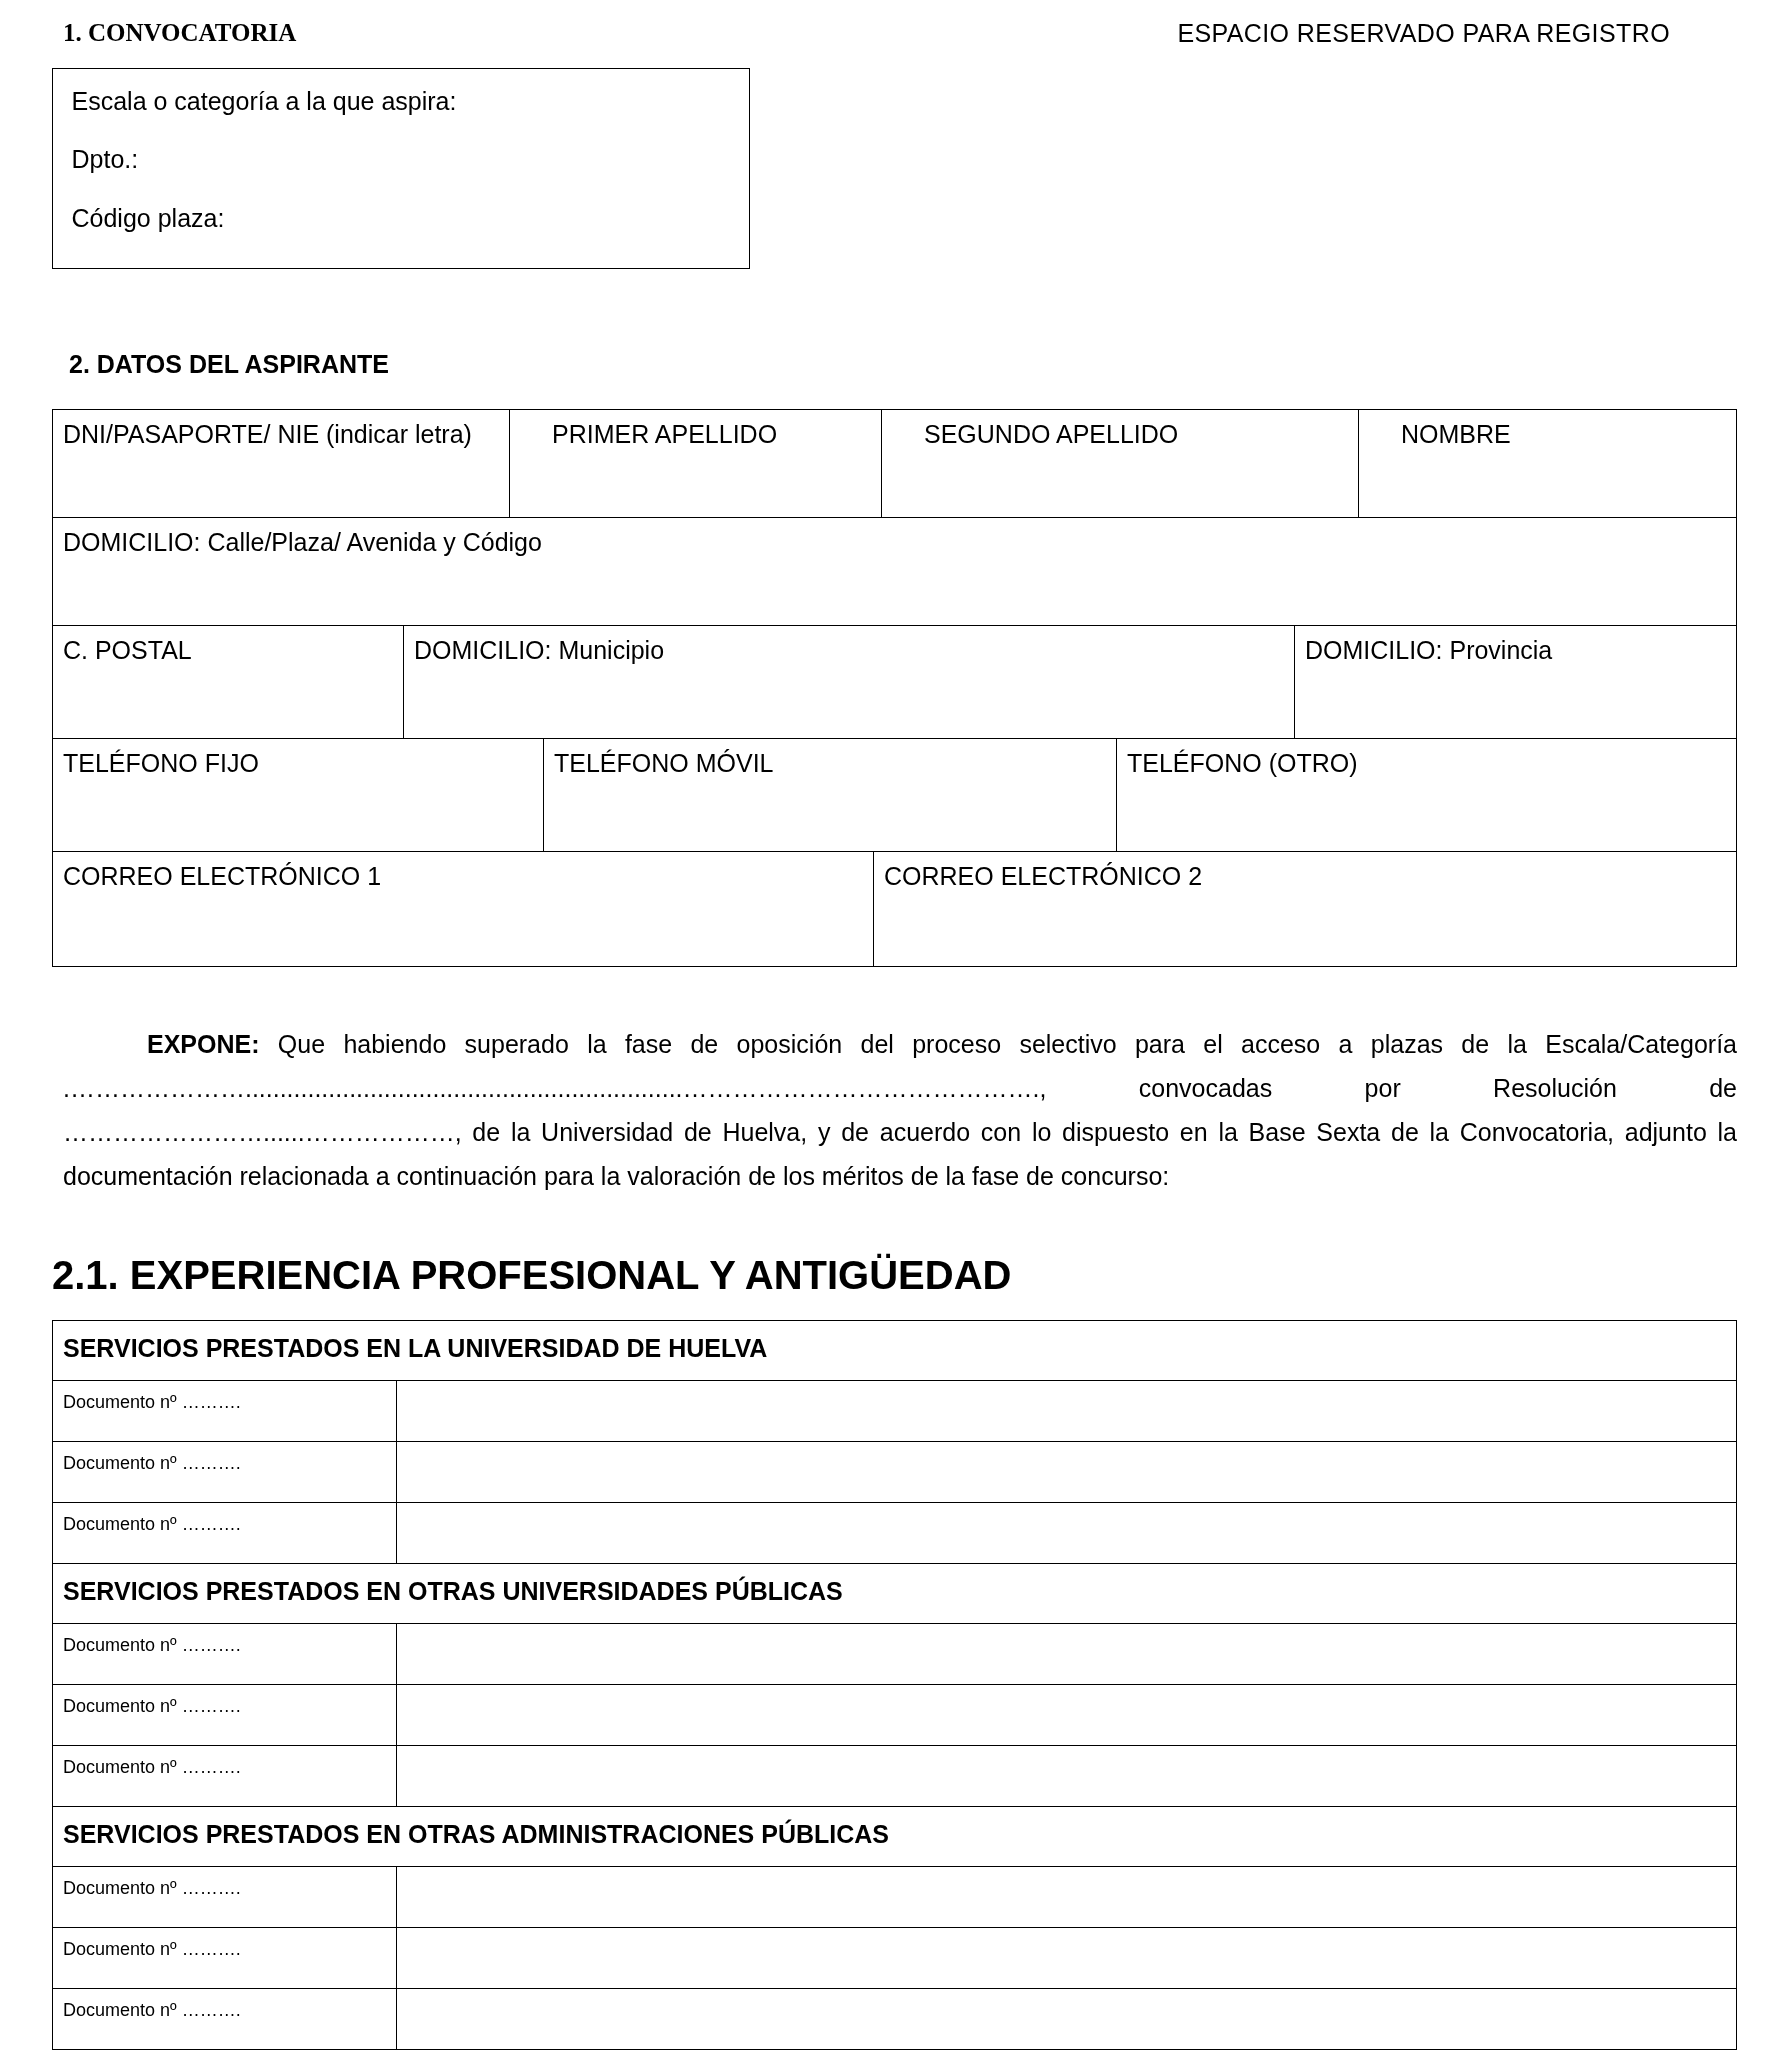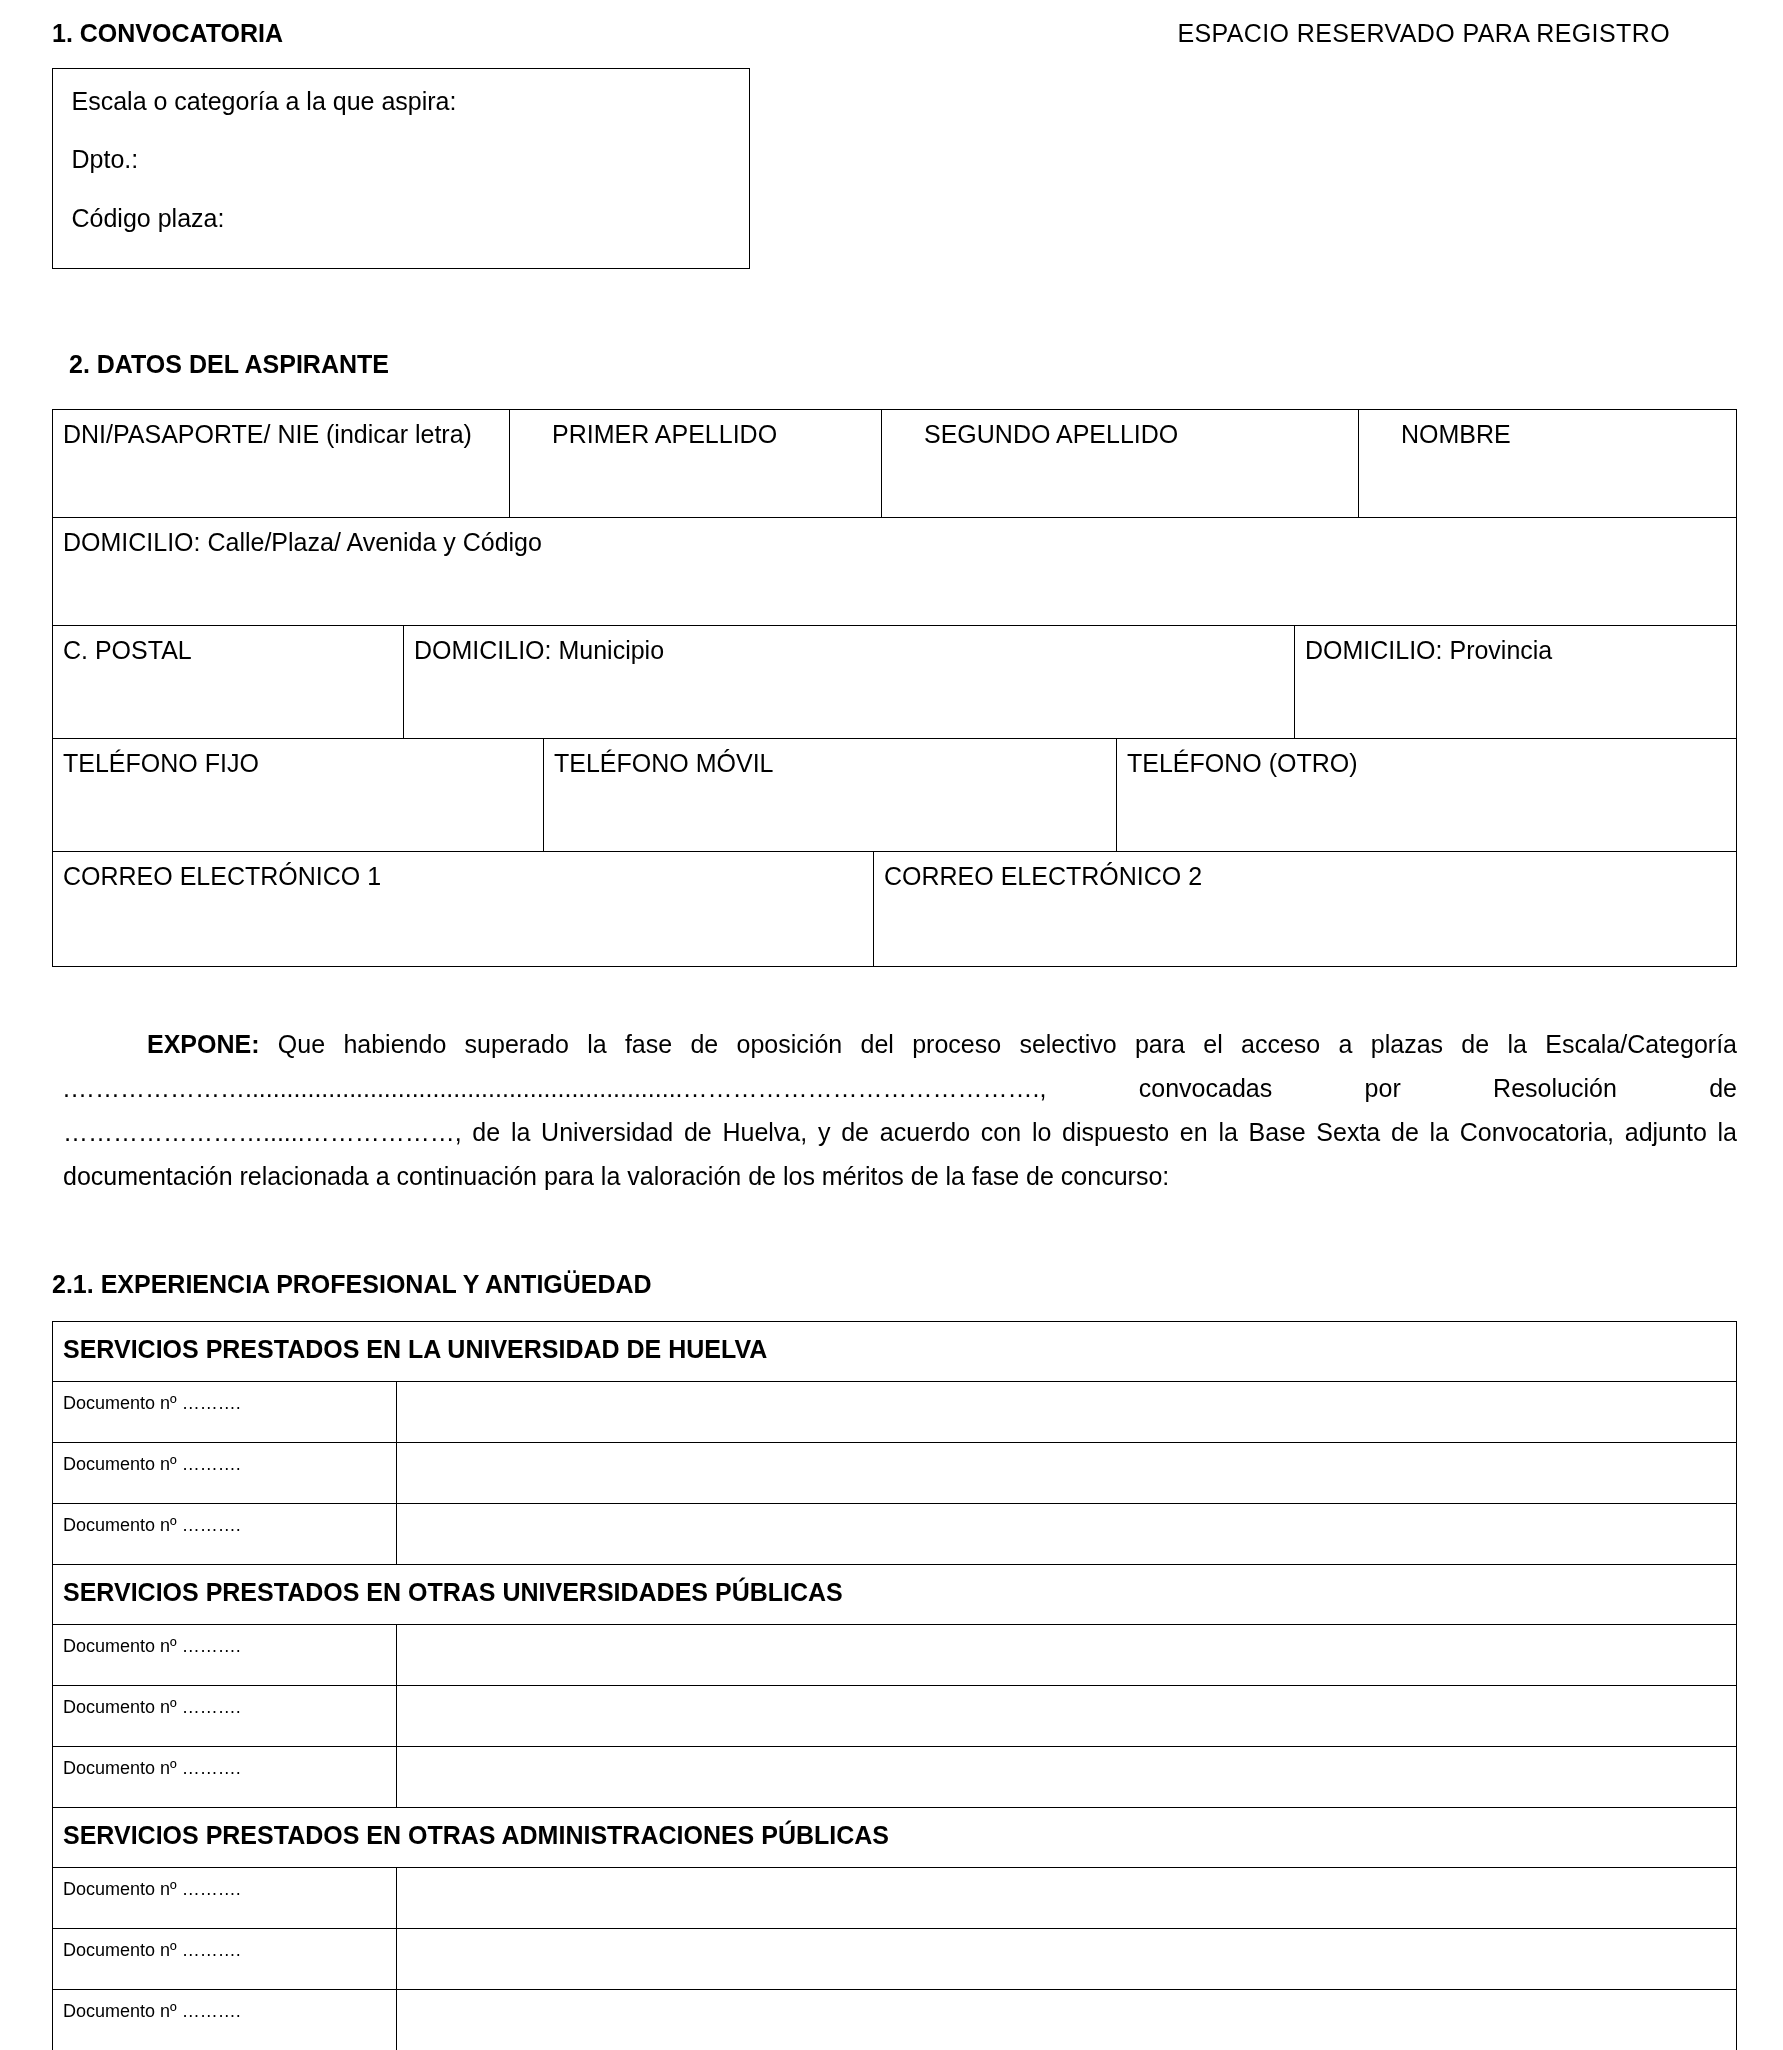--- a/index.html
+++ b/index.html
@@ -19,7 +19,7 @@
     position: relative;
   }
   .topbar { display: flex; justify-content: space-between; align-items: flex-start; }
-  .t-conv { font-weight: bold; }
+  .t-conv { margin-left: 11px; font-weight: bold; font-family: Liberation Serif, serif; }
   .t-reg  { margin-right: 67px; letter-spacing: 0.4px; }
 
   .convo-box {

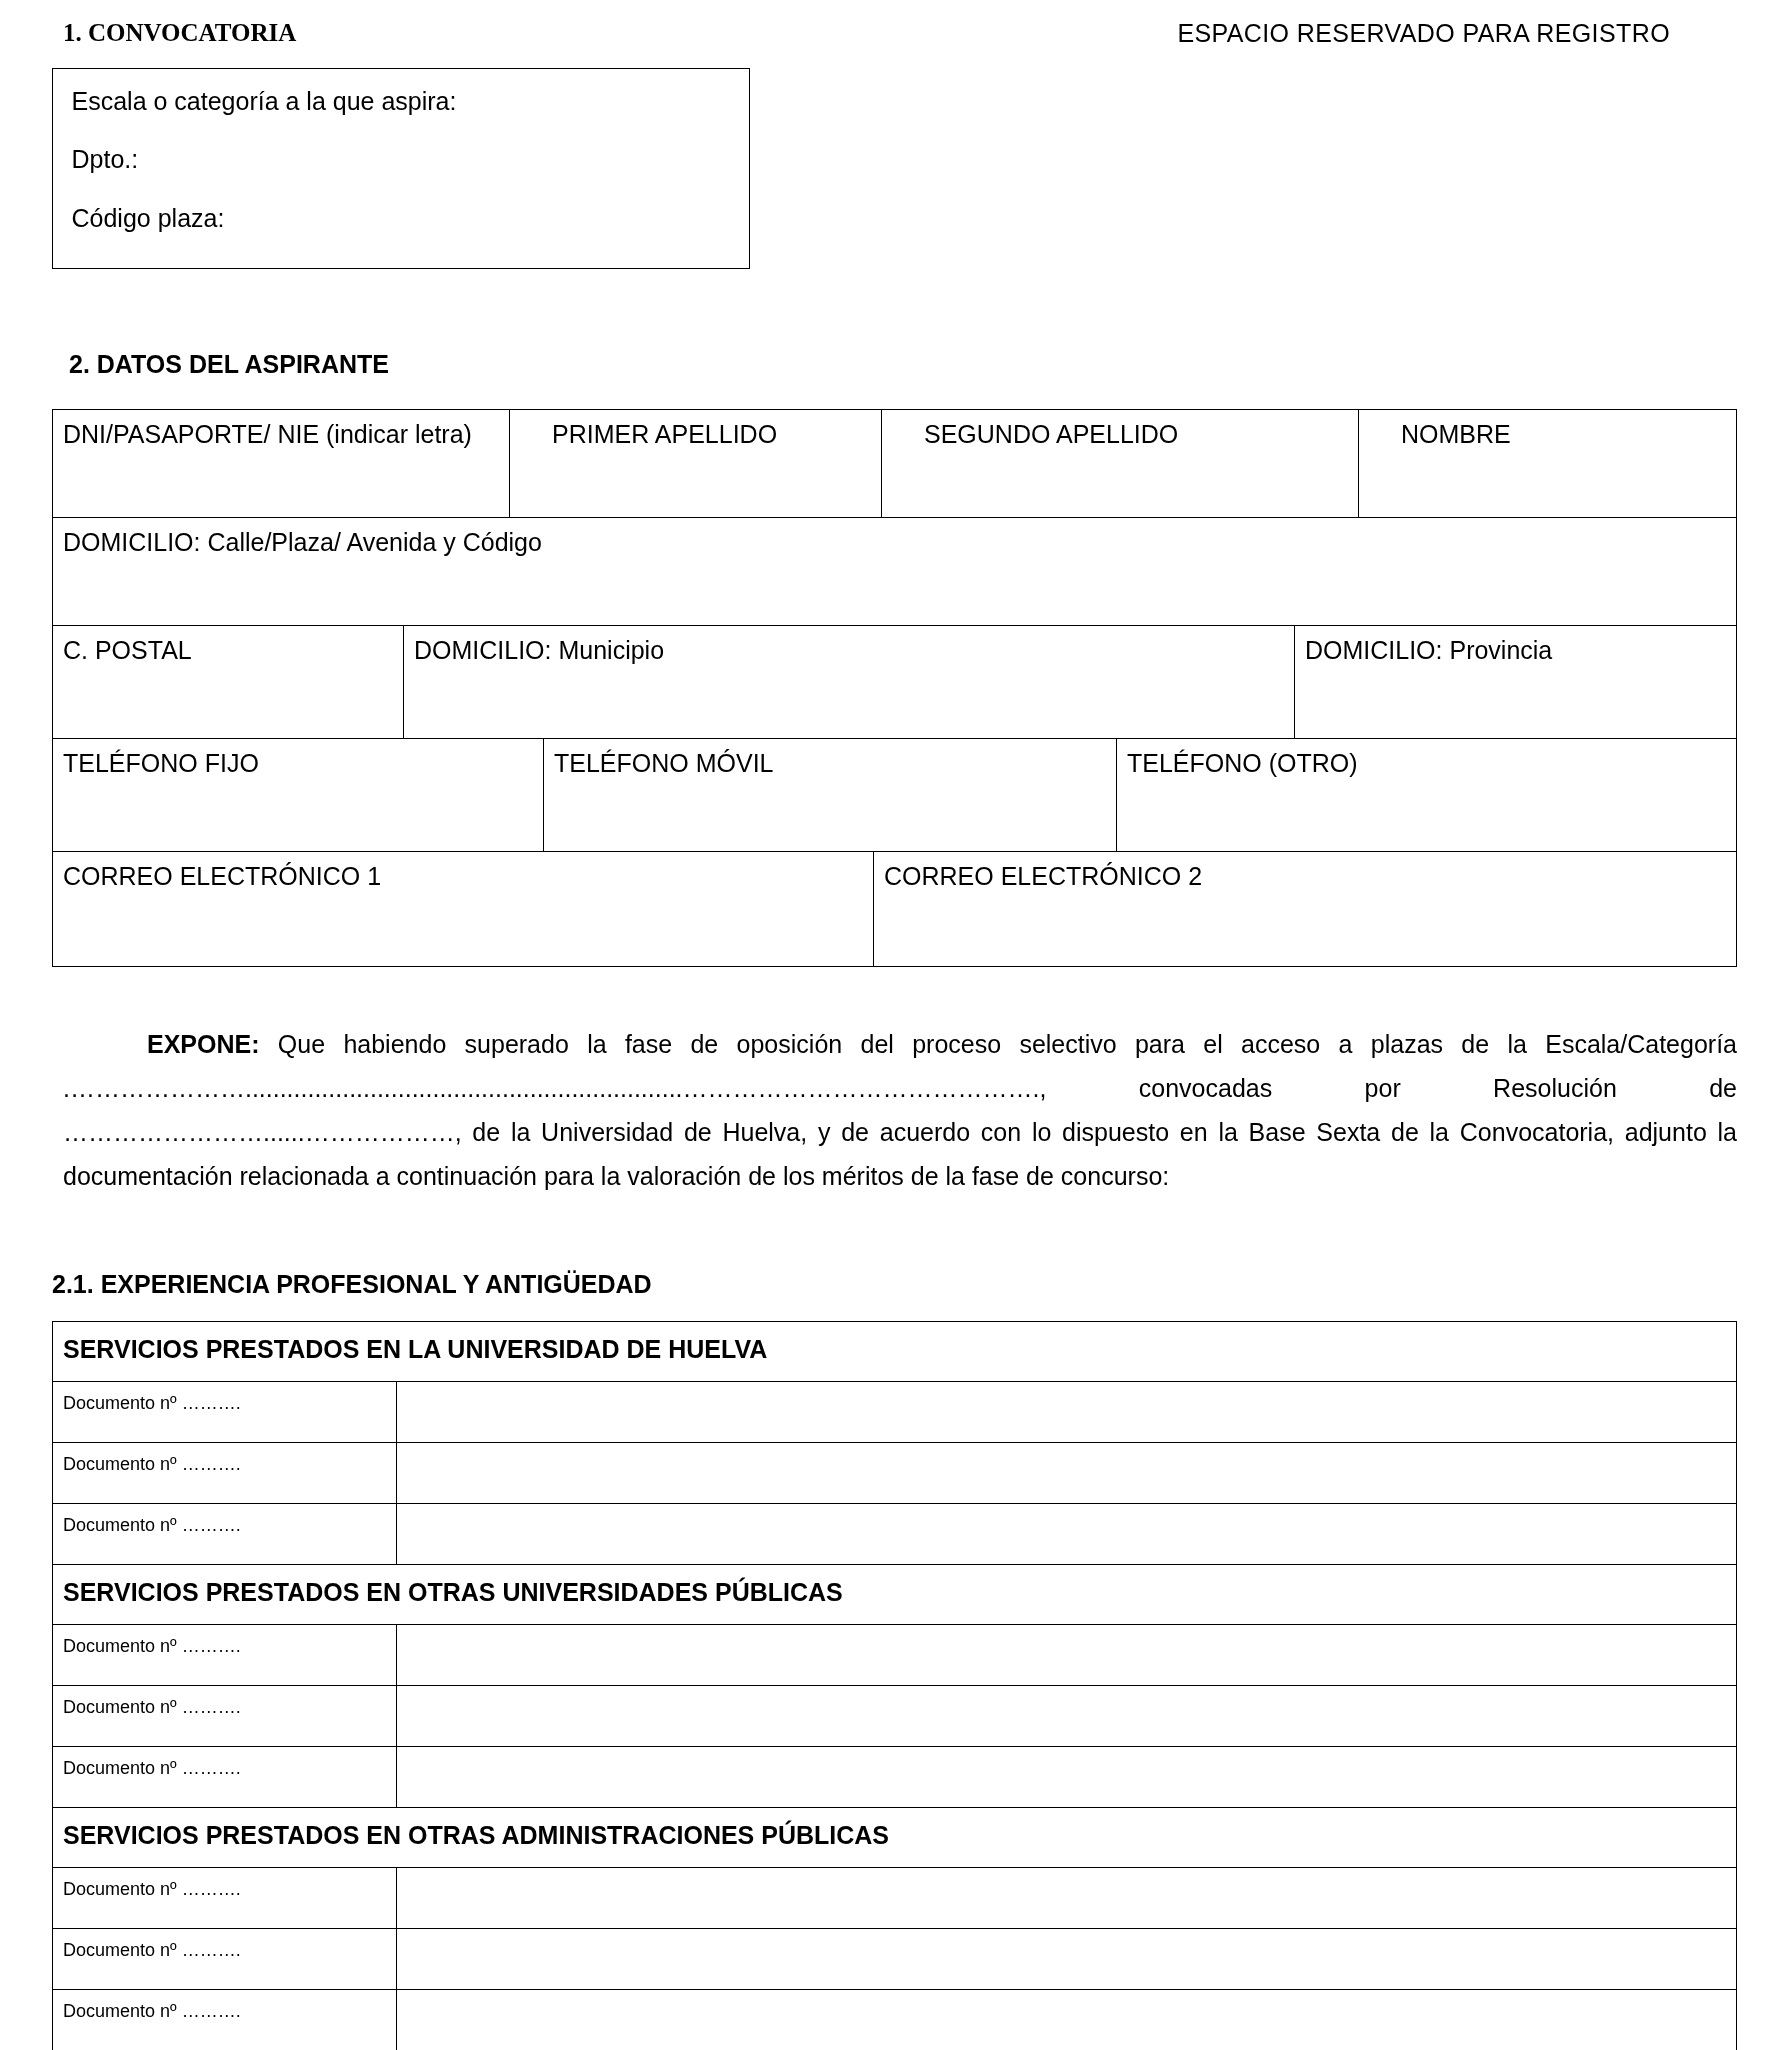--- a/index.html
+++ b/index.html
@@ -59,7 +59,7 @@
   }
   .h-bold { font-weight: bold; }
 
-  .sec21 { margin-top: 72px; font-weight: bold; font-size: 25px; }
+  .sec21 { margin-top: 55px; font-weight: bold; font-size: 40px; }
 
   .t2 { margin-top: 22px; border: 1.7px solid #000; }
   .t2 .hrow {

